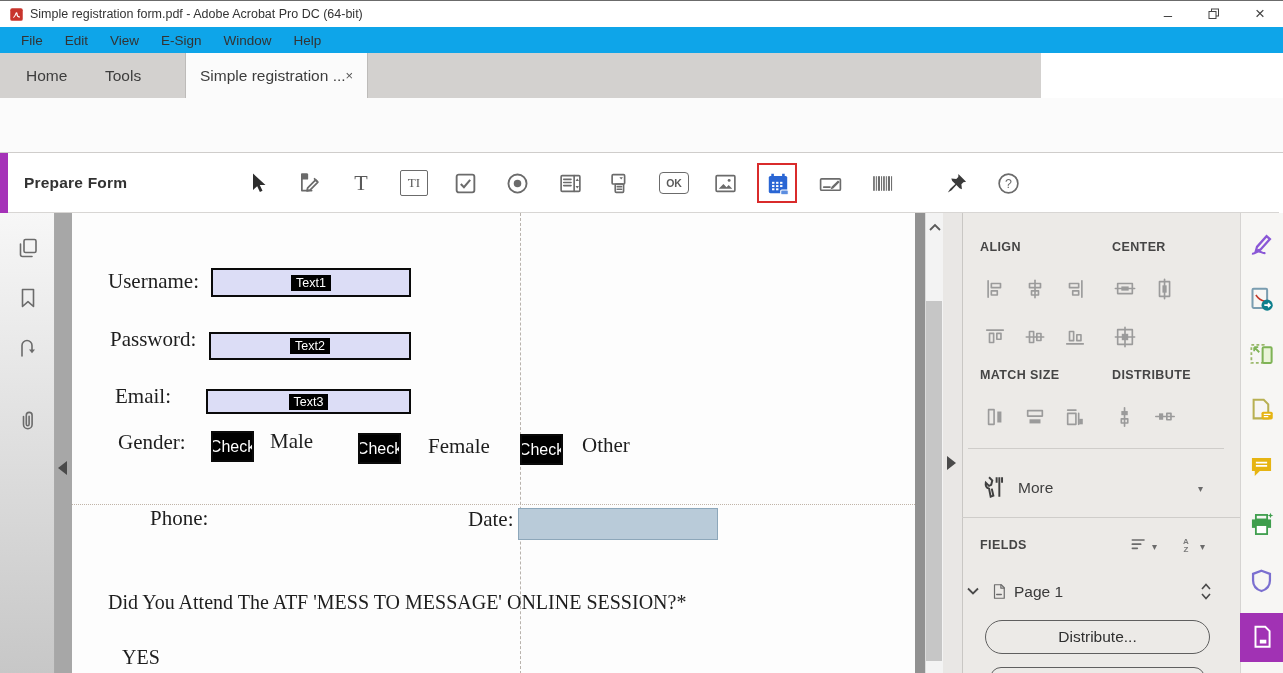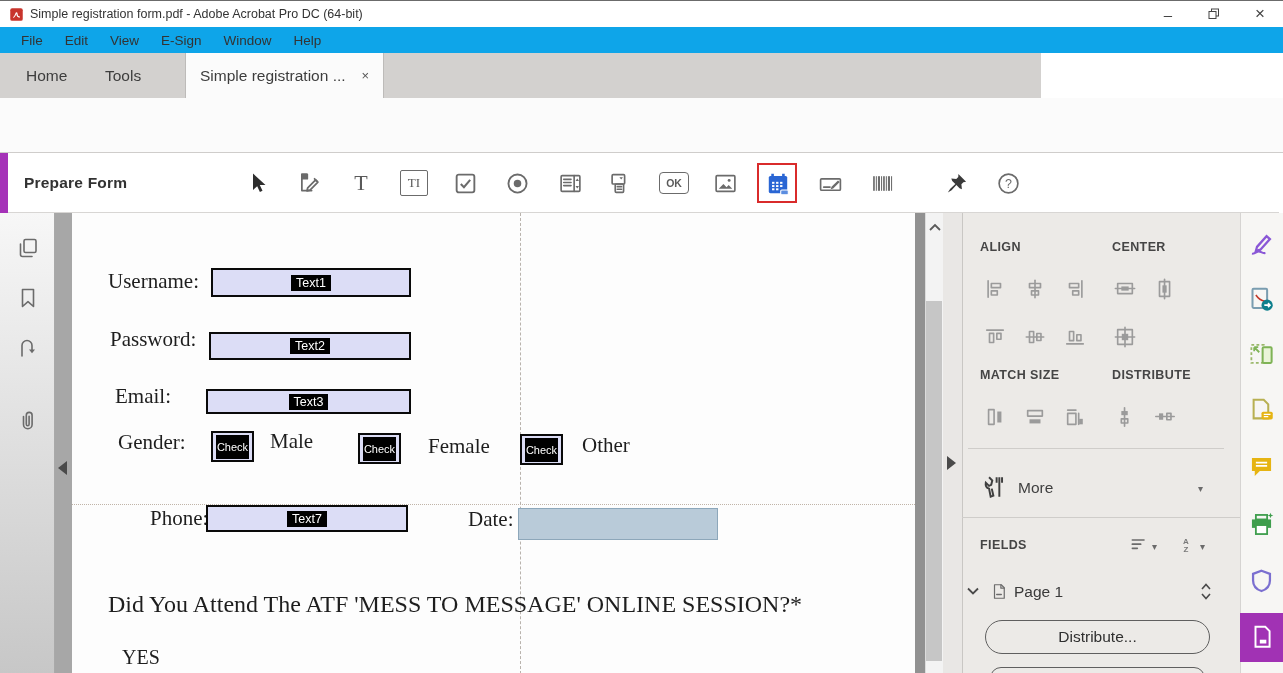--- a/index.html
+++ b/index.html
@@ -18,7 +18,7 @@
   .menu-item{padding:0 11px;font-size:13.5px;color:#333;}
   .tabbar{left:0;top:52px;width:1041px;height:45px;background:#d3d1cf;}
   .tab{position:absolute;top:0;height:45px;display:flex;align-items:center;font-size:15.5px;color:#3d3d3d;}
-  .tab-active{background:#fbfbfb;border-left:1px solid #bdbbb9;border-right:1px solid #bdbbb9;padding:0 14px;gap:16px;}
+  .tab-active{background:#fbfbfb;border-left:1px solid #bdbbb9;border-right:1px solid #bdbbb9;padding:0 14px;gap:0;}
   .toolbar{left:0;top:97px;width:1283px;height:55px;background:#fbfbfb;border-bottom:1px solid #cfcdcb;box-sizing:border-box;}
   .vsep{position:absolute;top:108px;width:1px;height:34px;background:#d4d2d0;}
   .formbar{left:0;top:152px;width:1279px;height:60px;background:#ffffff;border-bottom:1px solid #d8d6d4;box-sizing:border-box;}

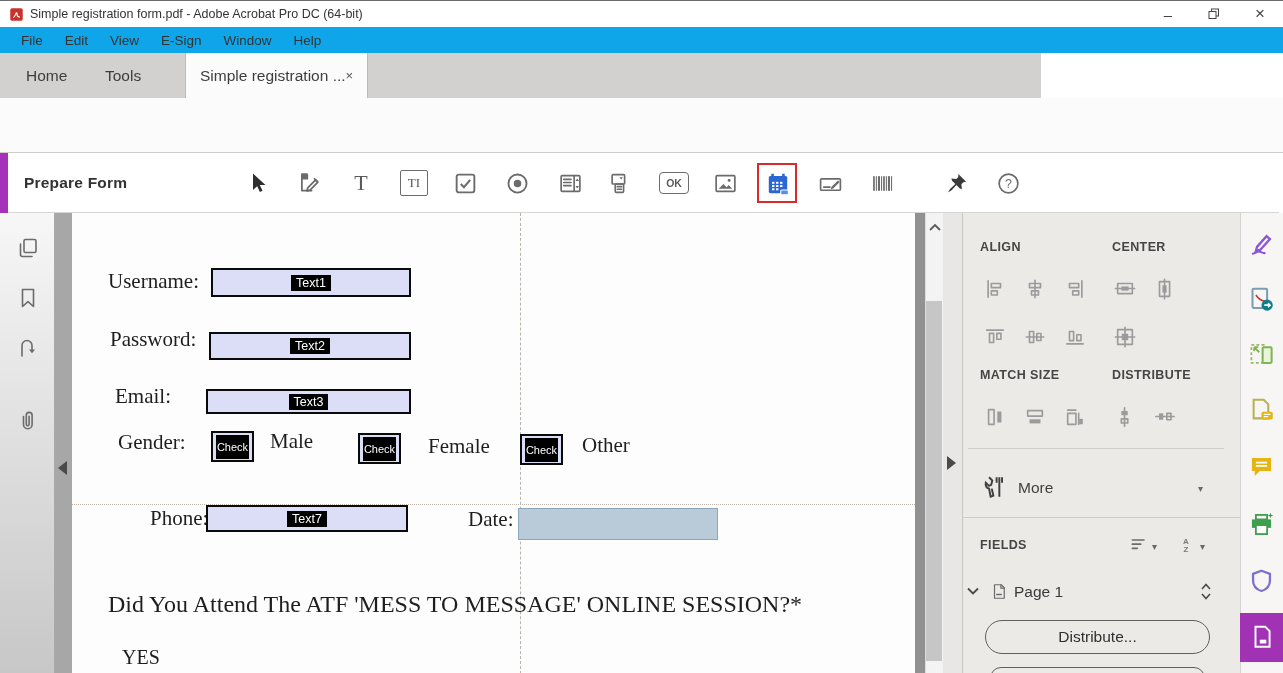--- a/index.html
+++ b/index.html
@@ -45,7 +45,7 @@
   .txt-field{position:absolute;background:#dcddf6;border:2px solid #0a0a0a;display:flex;align-items:center;justify-content:center;box-sizing:border-box;}
   .tag{background:#000;color:#fff;font-size:12.5px;padding:1px 5px;font-family:"Liberation Sans",sans-serif;}
   .chk{position:absolute;background:#dcddf6;border:2px solid #0a0a0a;display:flex;align-items:center;justify-content:center;box-sizing:border-box;overflow:hidden;}
-  .chk .tag{padding:6px 1px;font-size:11px;white-space:nowrap;}
+  .chk .tag{padding:6px 1px;font-size:16px;white-space:nowrap;}
   .date-field{position:absolute;background:#b9cbd9;border:1px solid #8da7ba;box-sizing:border-box;}
   .guide-v{position:absolute;border-left:1px dashed #b9b3ad;width:0;}
   .guide-h{position:absolute;border-top:1px dotted #c0b4a8;height:0;}

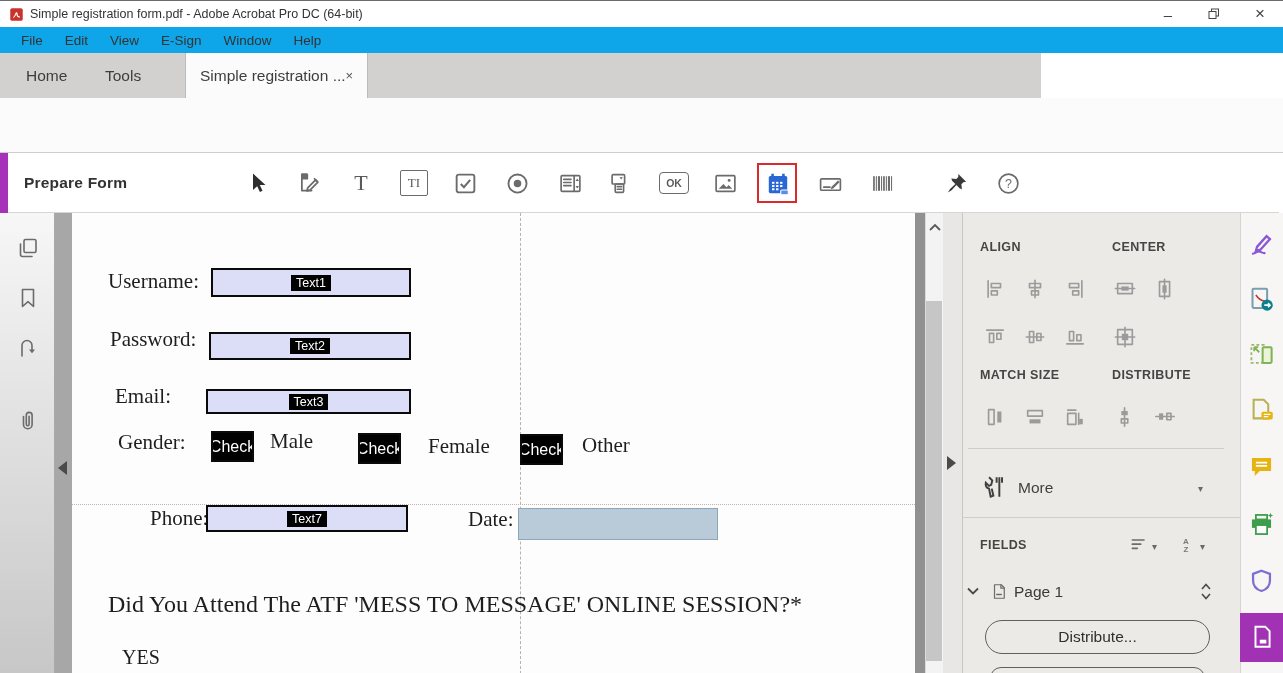--- a/index.html
+++ b/index.html
@@ -404,9 +404,6 @@
     <span class="doc-label" style="left:510px;top:220px;">Other</span>
 
     <span class="doc-label" style="left:50px;top:293px;margin-left:28px;">Phone:</span>
-    <div class="txt-field" style="left:134px;top:292px;width:202px;height:27px;">
-      <span class="tag">Text7</span>
-    </div>
     <span class="doc-label" style="left:396px;top:294px;">Date:</span>
     <div class="date-field" style="left:446px;top:295px;width:200px;height:32px;"></div>
 

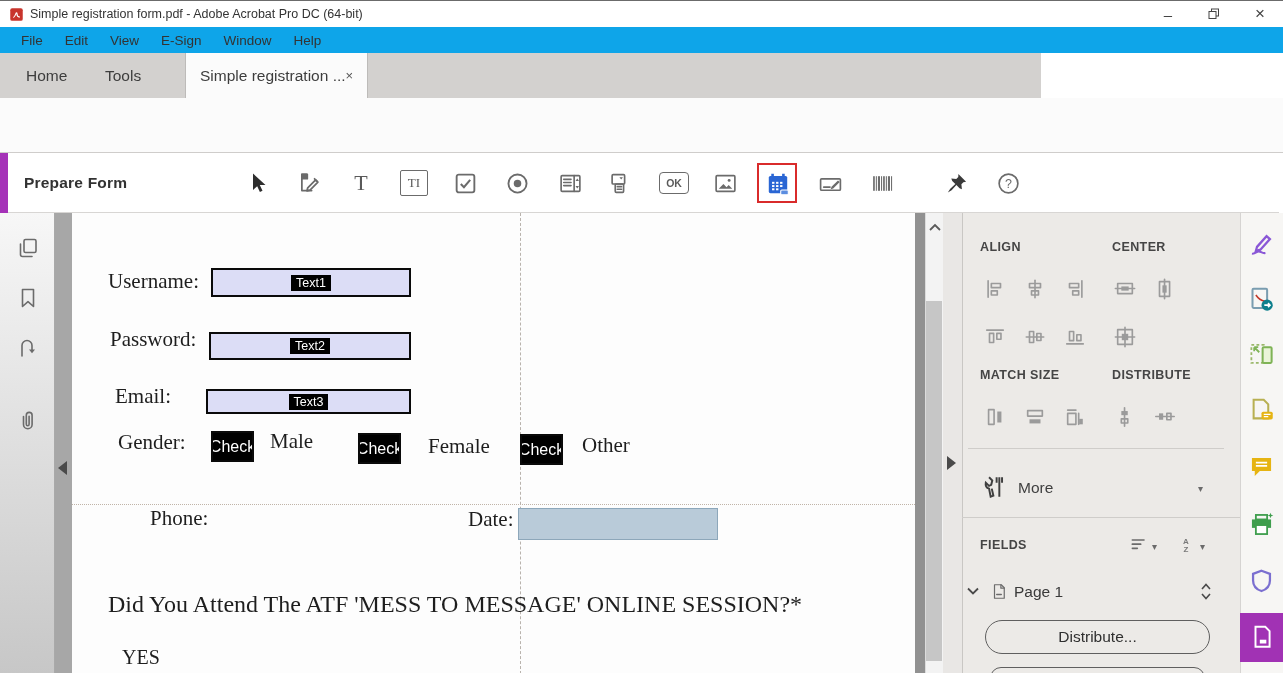--- a/index.html
+++ b/index.html
@@ -407,7 +407,7 @@
     <span class="doc-label" style="left:396px;top:294px;">Date:</span>
     <div class="date-field" style="left:446px;top:295px;width:200px;height:32px;"></div>
 
-    <span class="doc-label" style="left:36px;top:378px;font-size:24px;">Did You Attend The ATF 'MESS TO MESSAGE' ONLINE SESSION?*</span>
+    <span class="doc-label" style="left:36px;top:378px;font-size:20px;">Did You Attend The ATF 'MESS TO MESSAGE' ONLINE SESSION?*</span>
     <span class="doc-label" style="left:50px;top:433px;font-size:20px;">YES</span>
   </div>
   <div class="abs gutter-r"></div>

